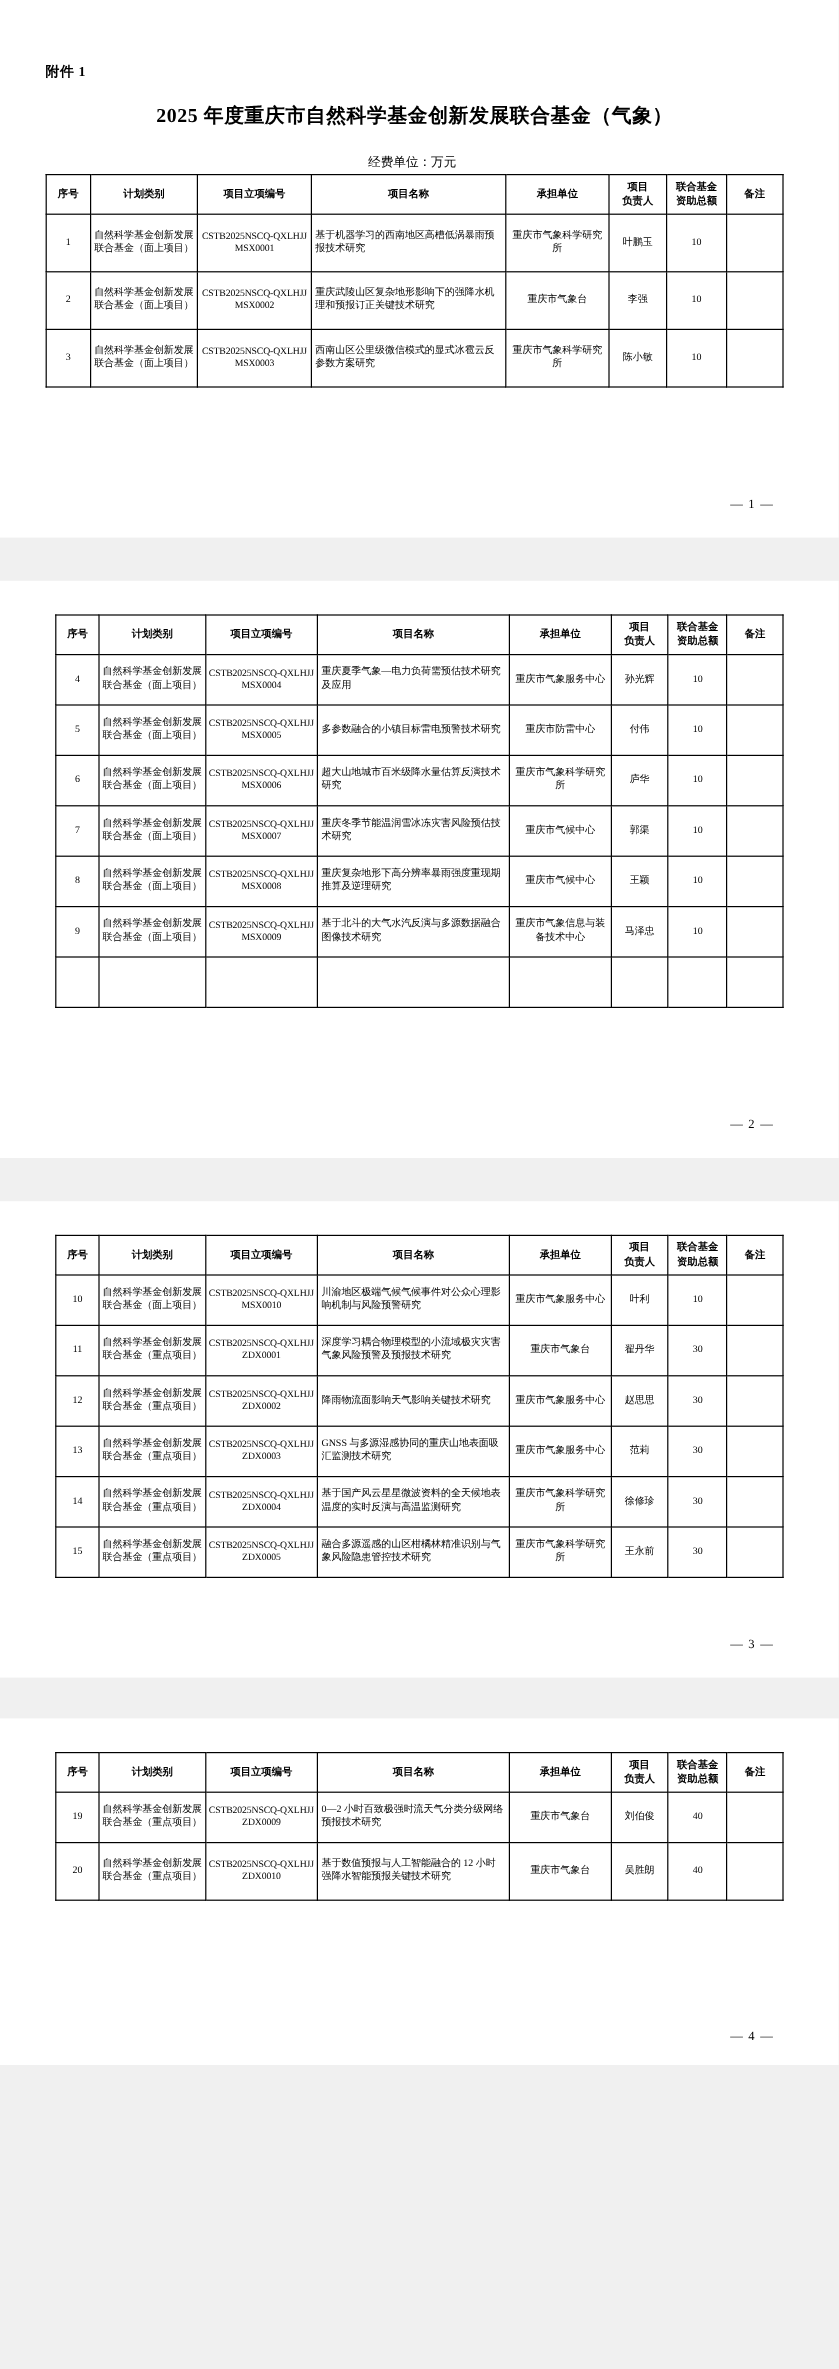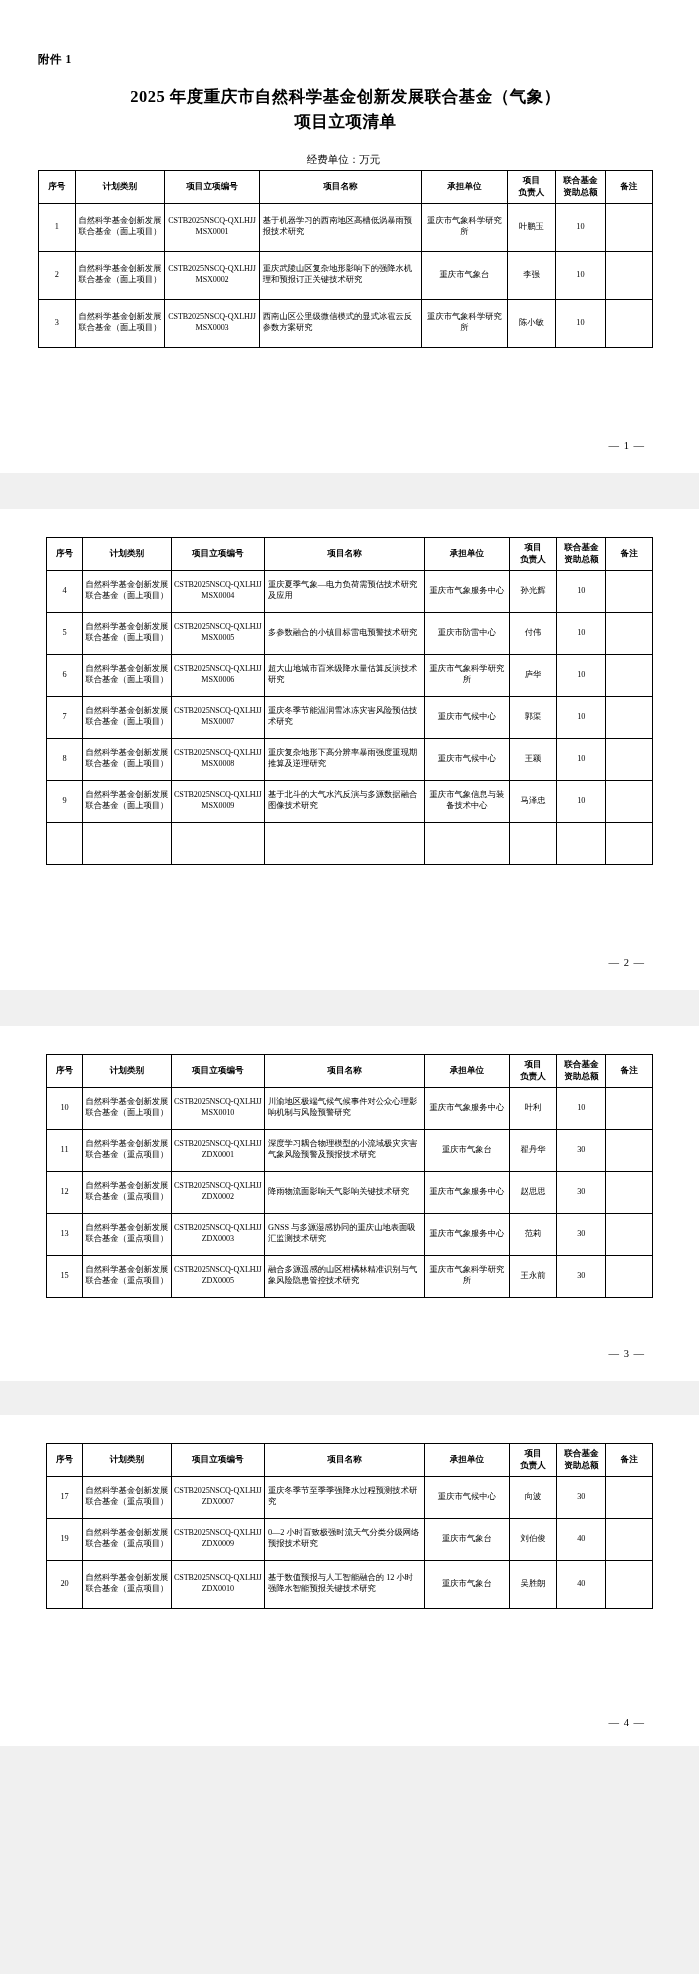--- a/index.html
+++ b/index.html
@@ -108,7 +108,6 @@
     <div class="attach-label">附件 1</div>
     <div class="doc-title">
       <span>2025 年度重庆市自然科学基金创新发展联合基金（气象）</span>
-      <span class="line2">项目立项清单</span>
     </div>
     <div class="unit-note">经费单位：万元</div>
 

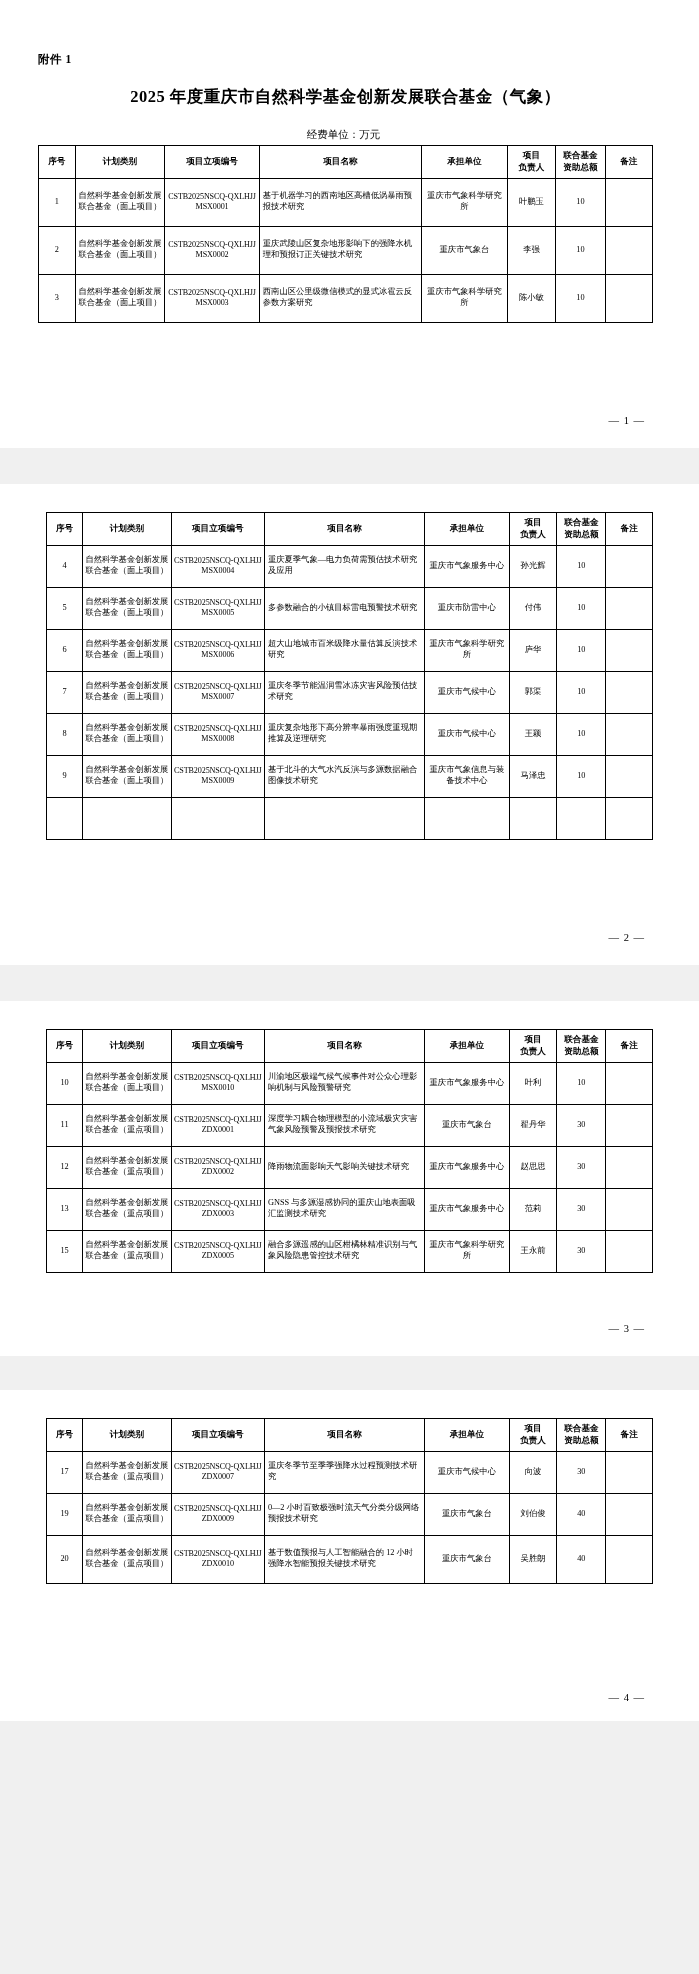--- a/index.html
+++ b/index.html
@@ -364,6 +364,16 @@
           <td></td>
         </tr>
         <tr>
+          <td>14</td>
+          <td>自然科学基金创新发展联合基金（重点项目）</td>
+          <td class="code">CSTB2025NSCQ-QXLHJJZDX0004</td>
+          <td class="name">基于国产风云星星微波资料的全天候地表温度的实时反演与高温监测研究</td>
+          <td>重庆市气象科学研究所</td>
+          <td>徐修珍</td>
+          <td>30</td>
+          <td></td>
+        </tr>
+        <tr>
           <td>15</td>
           <td>自然科学基金创新发展联合基金（重点项目）</td>
           <td class="code">CSTB2025NSCQ-QXLHJJZDX0005</td>

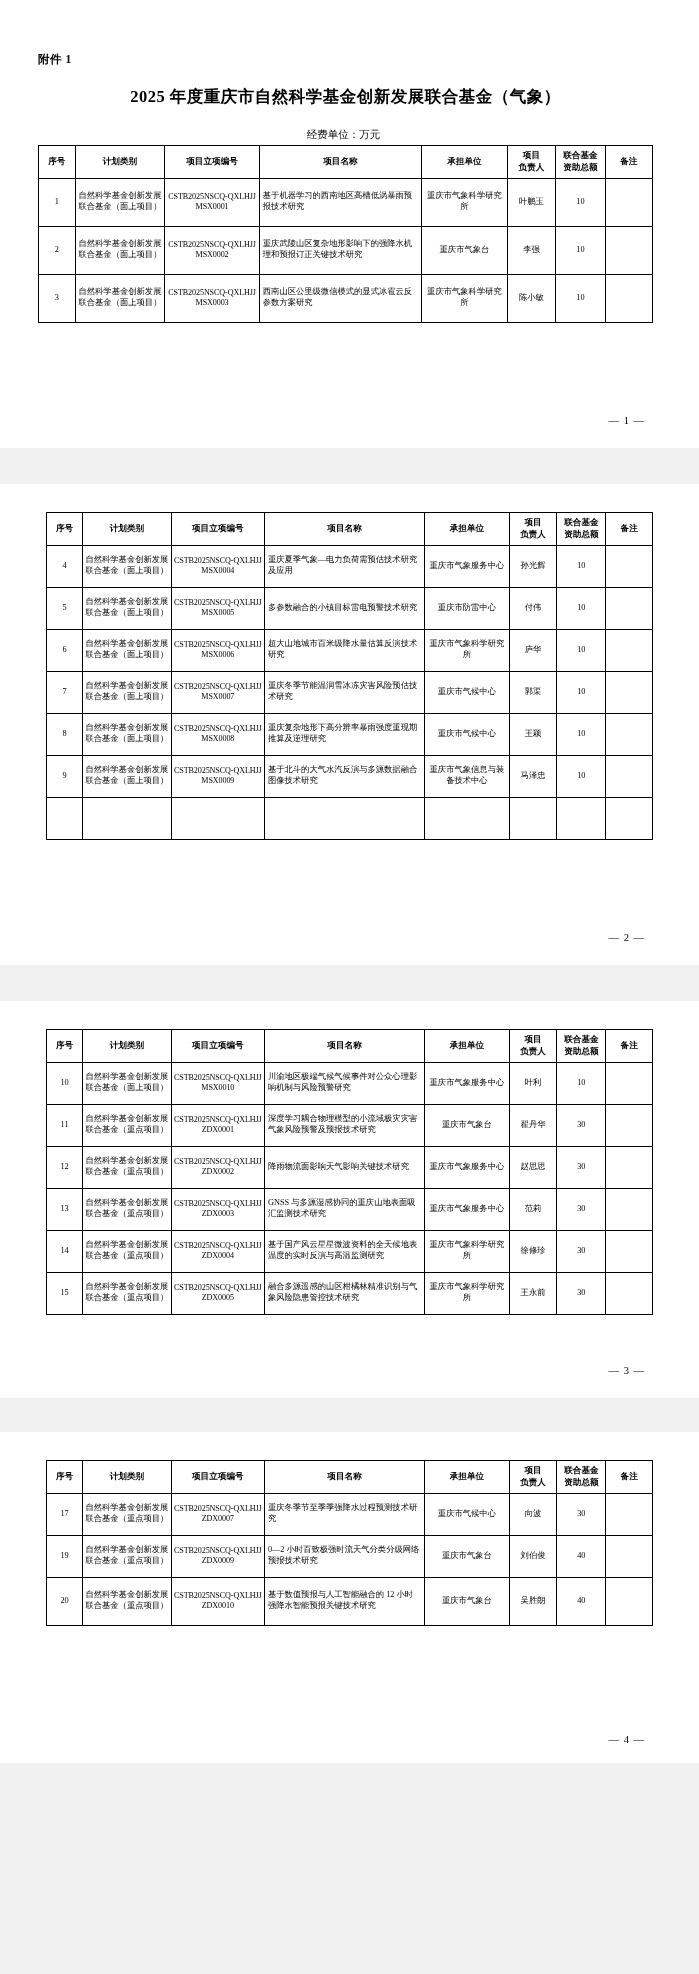--- a/index.html
+++ b/index.html
@@ -425,16 +425,6 @@
       </thead>
       <tbody>
         <tr>
-          <td>17</td>
-          <td>自然科学基金创新发展联合基金（重点项目）</td>
-          <td class="code">CSTB2025NSCQ-QXLHJJZDX0007</td>
-          <td class="name">重庆冬季节至季季强降水过程预测技术研究</td>
-          <td>重庆市气候中心</td>
-          <td>向波</td>
-          <td>30</td>
-          <td></td>
-        </tr>
-        <tr>
           <td>19</td>
           <td>自然科学基金创新发展联合基金（重点项目）</td>
           <td class="code">CSTB2025NSCQ-QXLHJJZDX0009</td>

